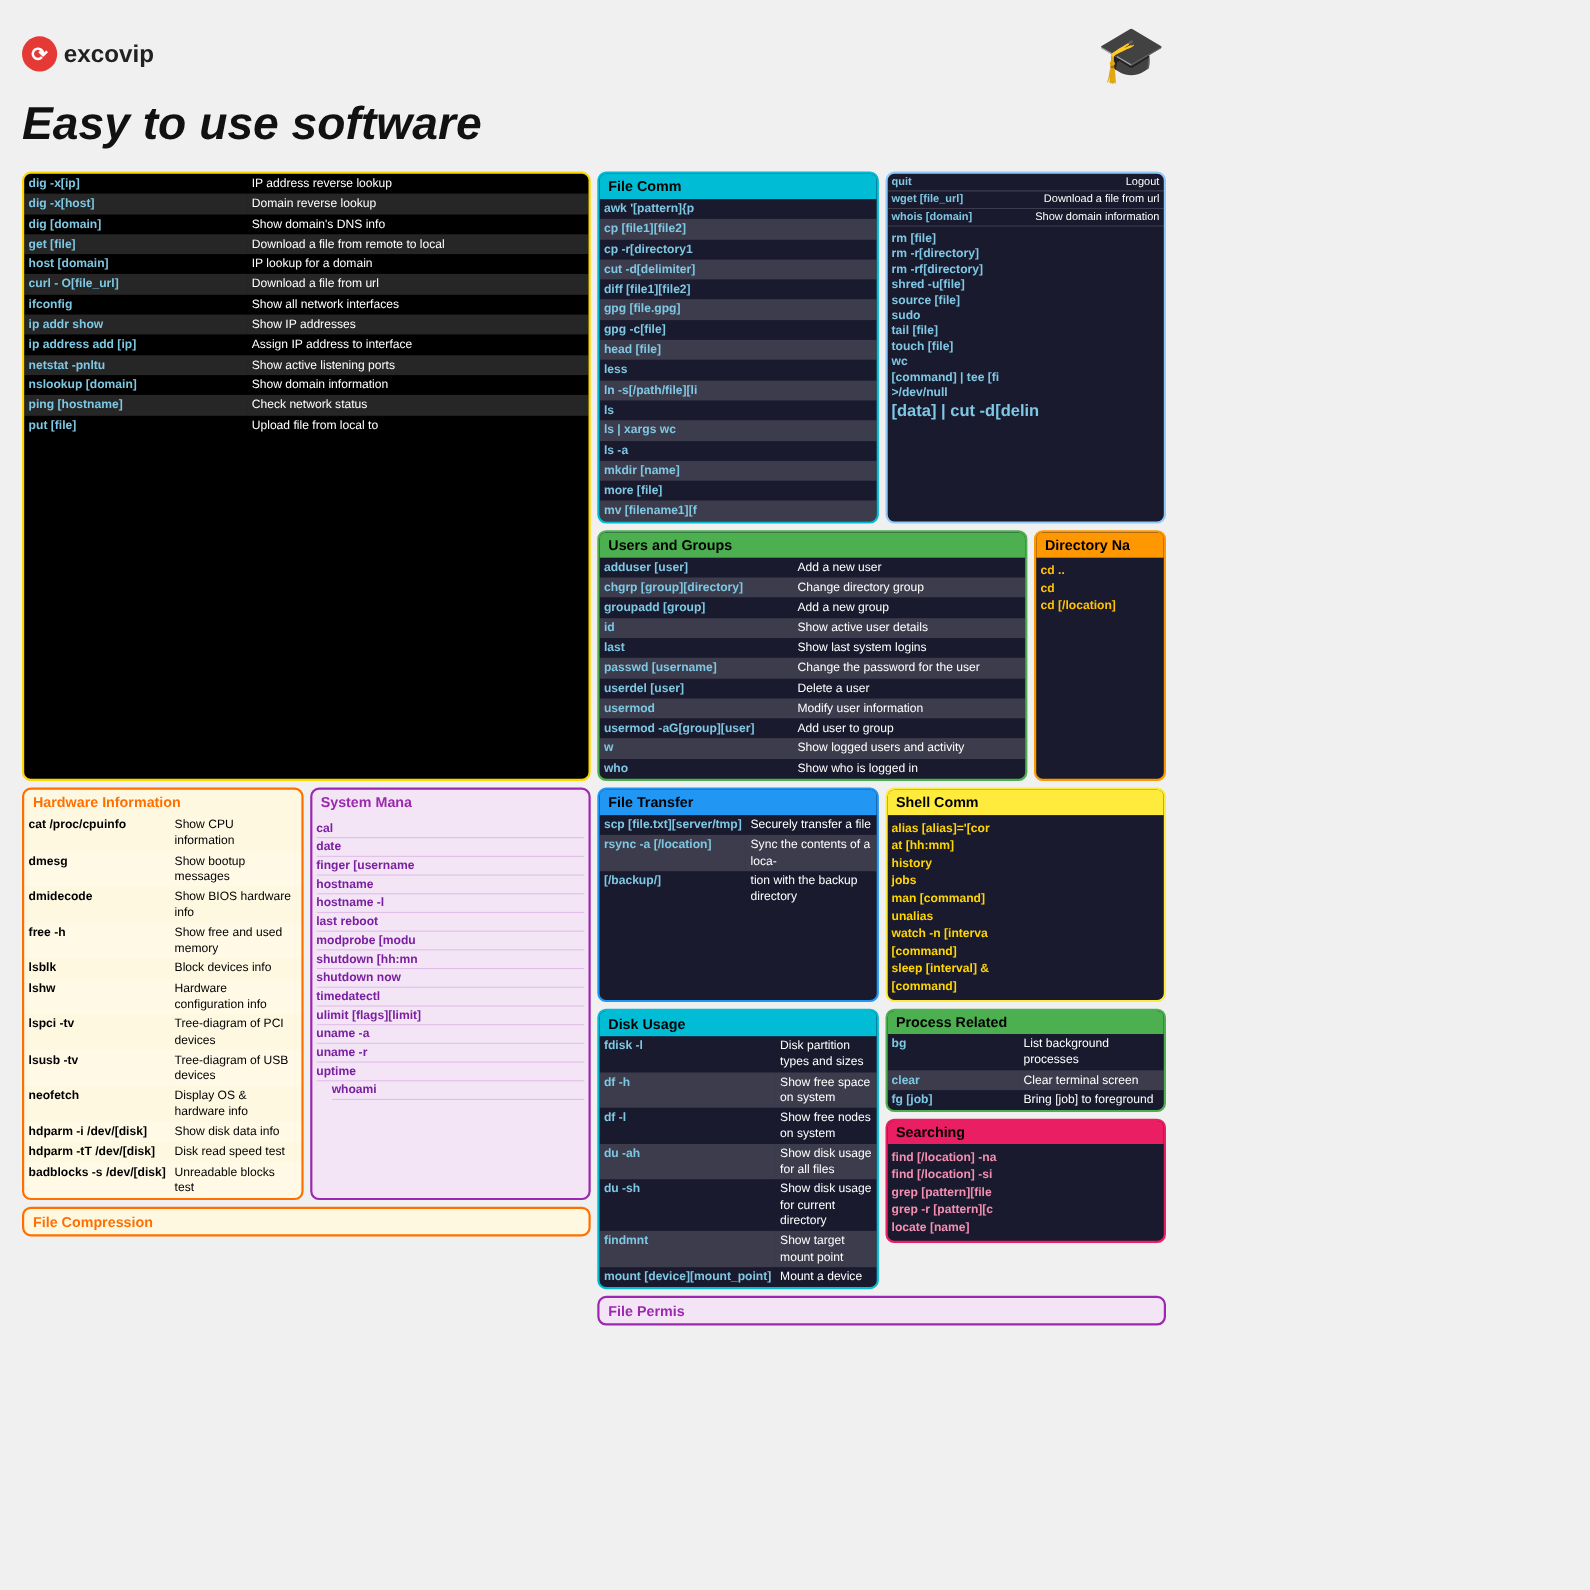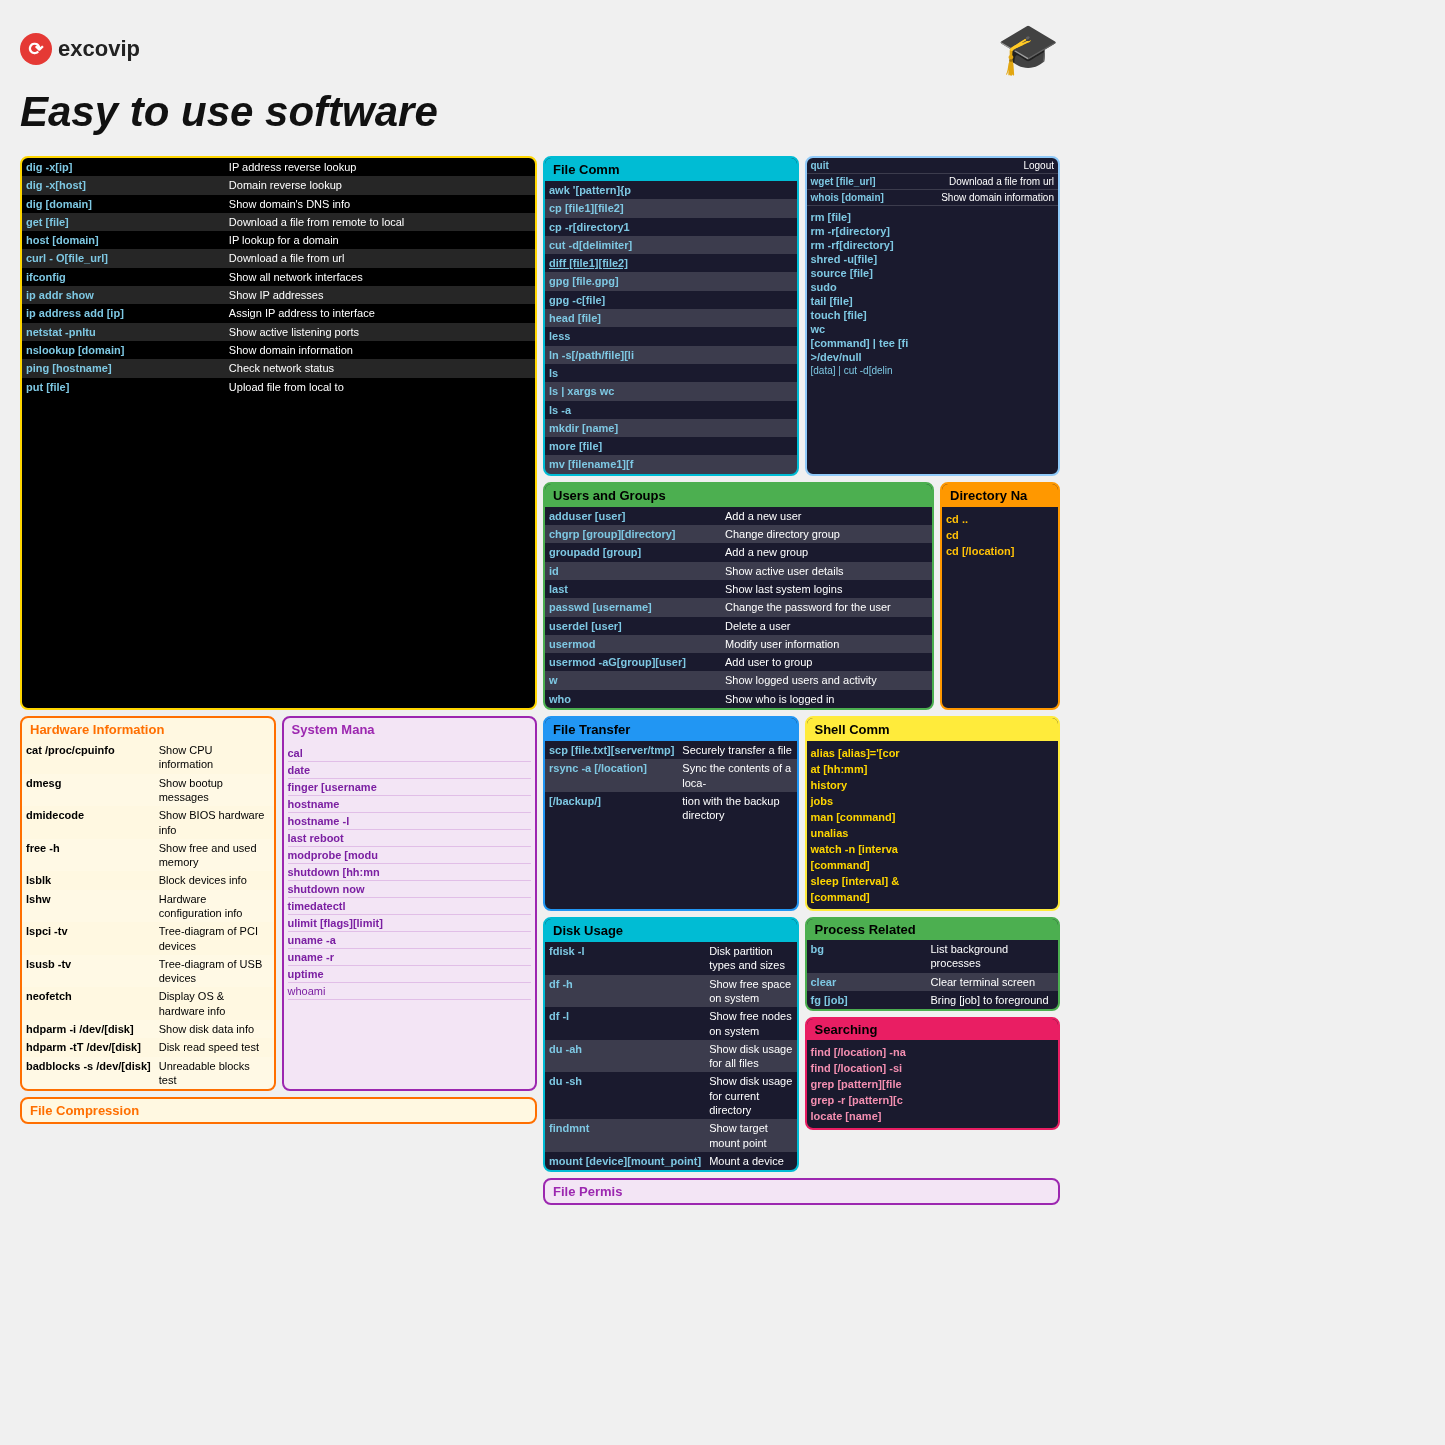--- a/index.html
+++ b/index.html
@@ -324,7 +324,7 @@
                 <td style="color:#7ec8e3; font-size:11px;">cut -d[delimiter]</td>
               </tr>
               <tr>
-                <td style="color:#7ec8e3; font-size:11px;text-decoration:underline;">diff [file1][file2]</td>
+                <td style="color:#7ec8e3; font-size:11px;">diff [file1][file2]</td>
               </tr>
               <tr>
                 <td style="color:#7ec8e3; font-size:11px;">gpg [file.gpg]</td>

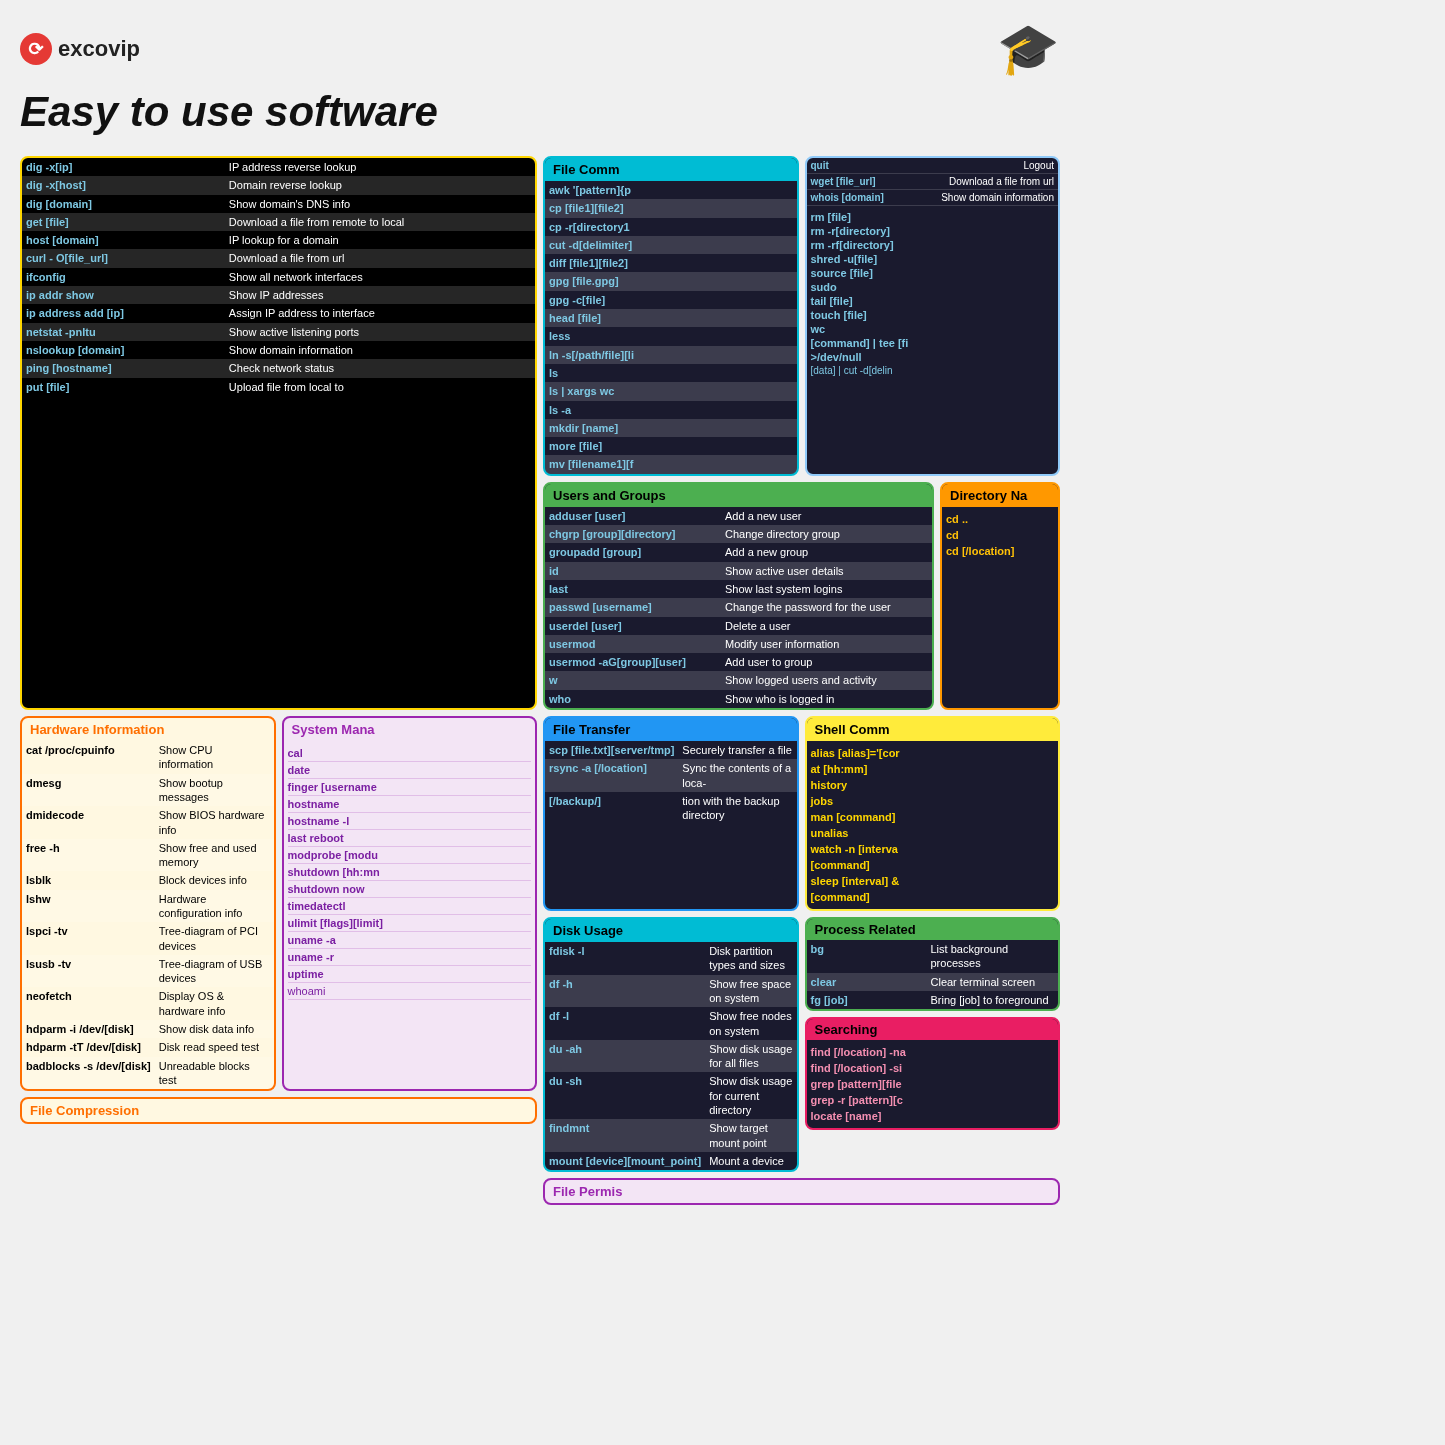--- a/index.html
+++ b/index.html
@@ -390,7 +390,7 @@
             <div style="font-size: 11px; color: rgb(126, 200, 227); font-weight: bold; padding: 1px 0px;">wc</div>
             <div style="font-size: 11px; color: rgb(126, 200, 227); font-weight: bold; padding: 1px 0px;">[command] | tee [fi</div>
             <div style="font-size: 11px; color: rgb(126, 200, 227); font-weight: bold; padding: 1px 0px;">&gt;/dev/null</div>
-            <div style="font-size: 10px; color: rgb(126, 200, 227); font-weight: normal; padding: 1px 0px;">[data] | cut -d[delin</div>
+            <div style="font-size: 15px; color: rgb(126, 200, 227); font-weight: bold; padding: 1px 0px;">[data] | cut -d[delin</div>
           </div>
       </div>
     </div>

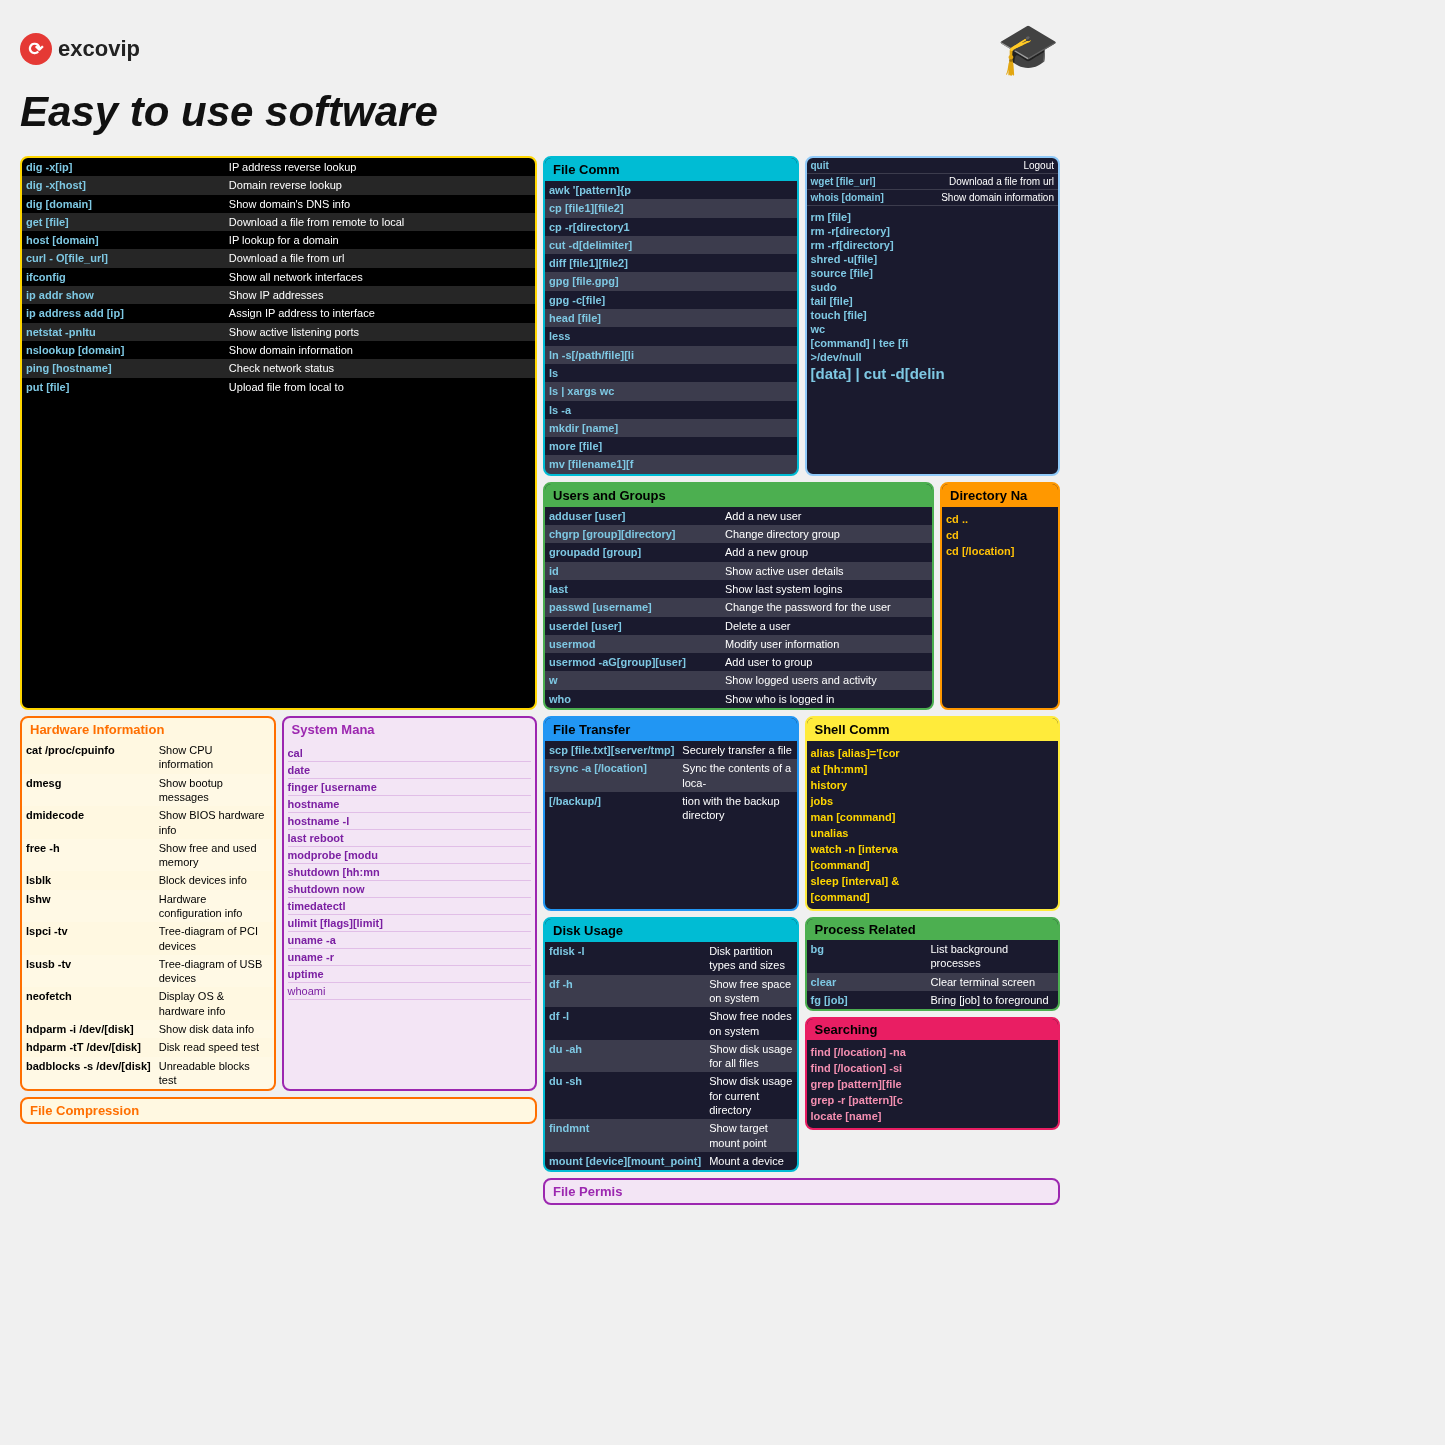--- a/index.html
+++ b/index.html
@@ -536,7 +536,7 @@
             <div style="font-size: 11px; color: rgb(123, 31, 162); font-weight: bold; padding: 2px 0px; border-bottom: 1px solid rgb(225, 190, 231);">uname -a</div>
             <div style="font-size: 11px; color: rgb(123, 31, 162); font-weight: bold; padding: 2px 0px; border-bottom: 1px solid rgb(225, 190, 231);">uname -r</div>
             <div style="font-size: 11px; color: rgb(123, 31, 162); font-weight: bold; padding: 2px 0px; border-bottom: 1px solid rgb(225, 190, 231);">uptime</div>
-            <div style="font-size: 11px; color: rgb(123, 31, 162); font-weight: normal; padding: 2px 0px; border-bottom: 1px solid rgb(225, 190, 231);">whoami</div>
+            <div style="font-size: 11px; color: rgb(123, 31, 162); font-weight: bold; padding: 2px 0px; border-bottom: 1px solid rgb(225, 190, 231); margin-left: 14px;">whoami</div>
           </div>
       </div>
     </div>

